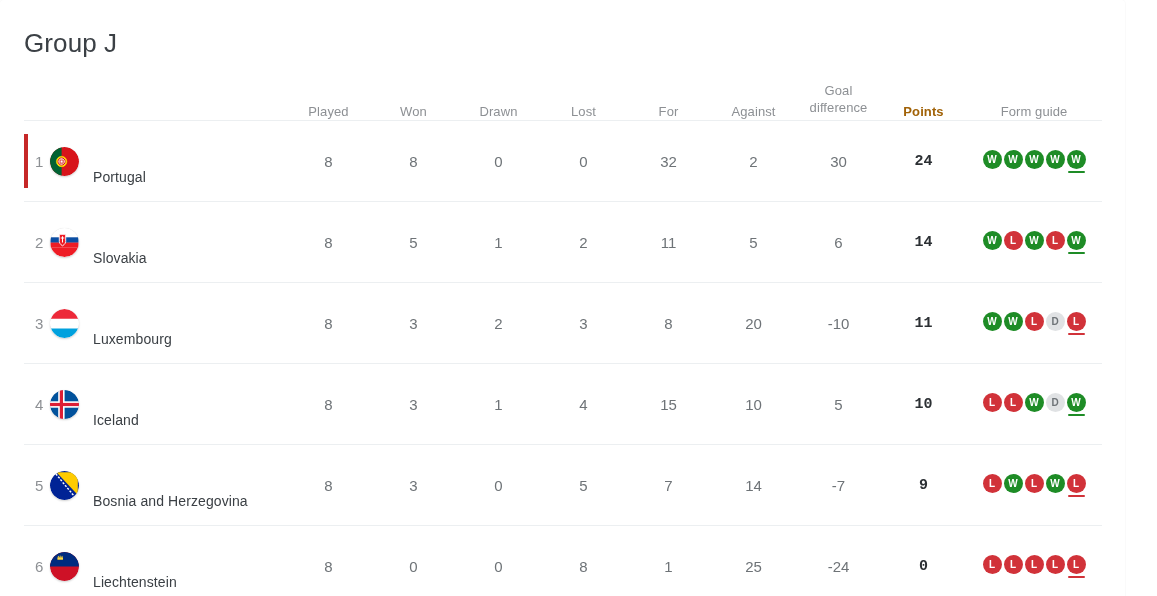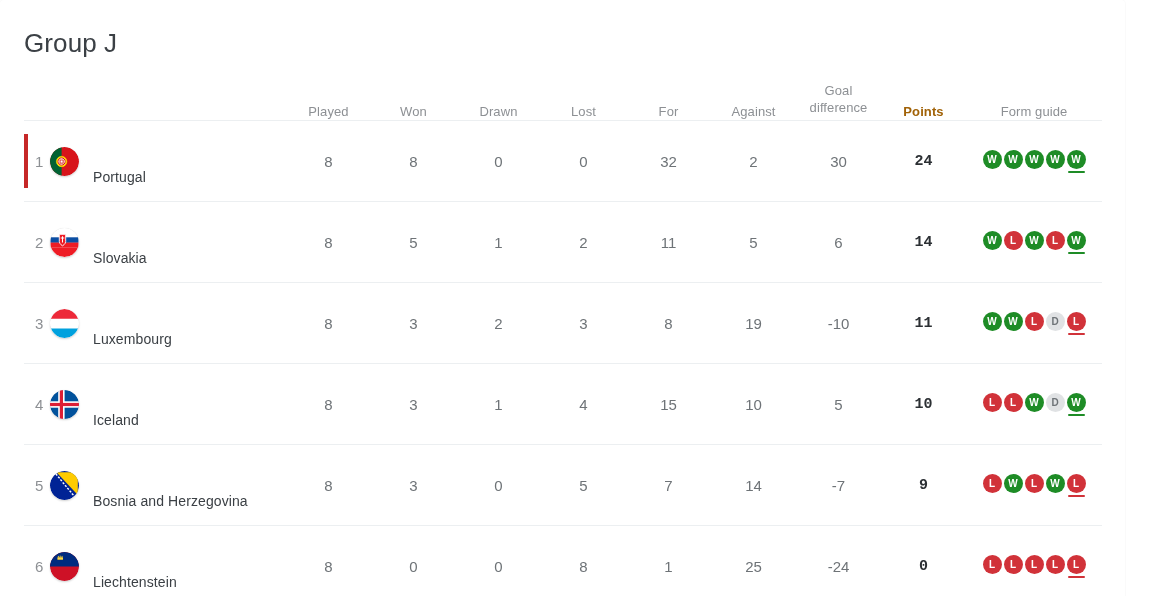--- a/index.html
+++ b/index.html
@@ -364,7 +364,7 @@
             <td class="stat">2</td>
             <td class="stat">3</td>
             <td class="stat">8</td>
-            <td class="stat">19</td>
+            <td class="stat">20</td>
             <td class="stat">-10</td>
             <td class="points">11</td>
             <td class="form">

